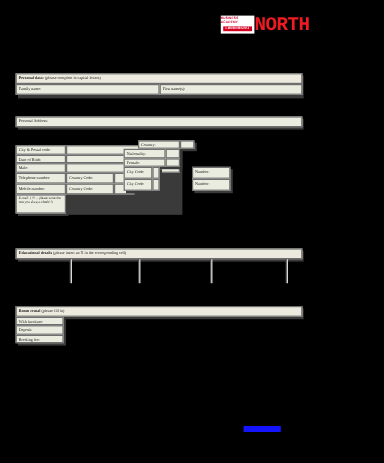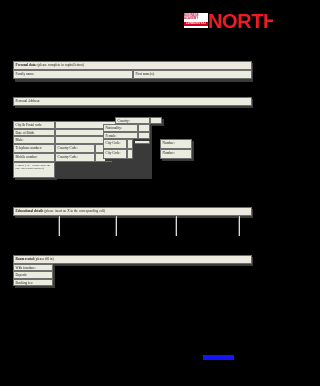--- a/index.html
+++ b/index.html
@@ -43,9 +43,9 @@
     padding:0.6px 2px;font-weight:bold;
   }
   .logo-word{
-    font-family:Liberation Sans, sans-serif;
+    font-family:Liberation Mono, monospace;
     font-weight:bold;
-    font-size:20px;
+    font-size:16px;
     color:#ef1b23;
     letter-spacing:-0.4px;
     line-height:16px;

